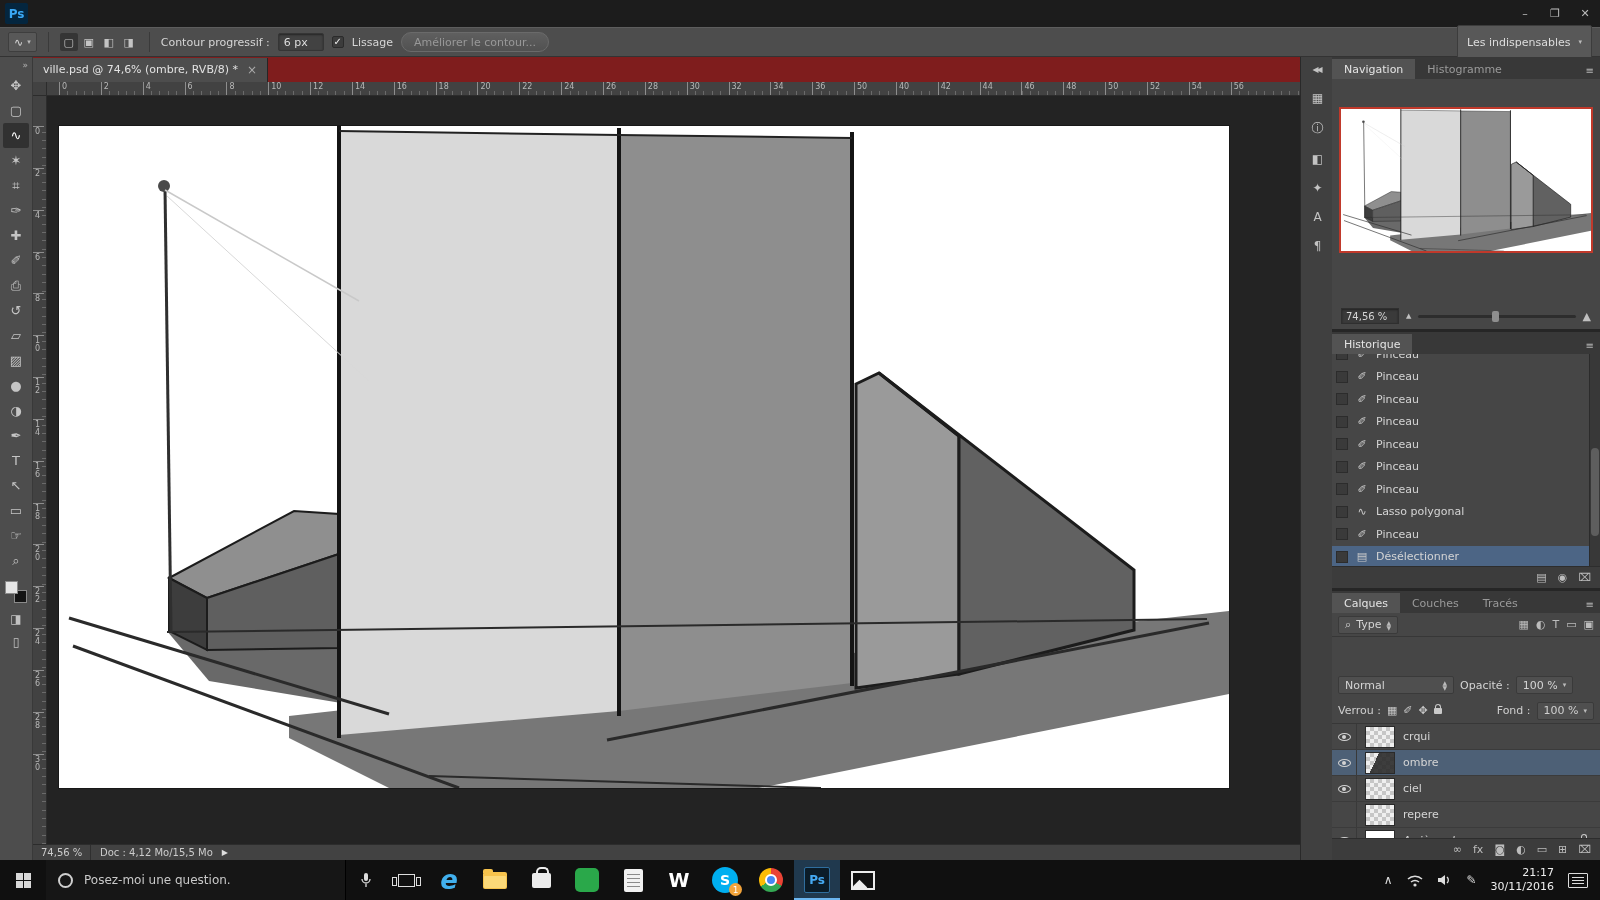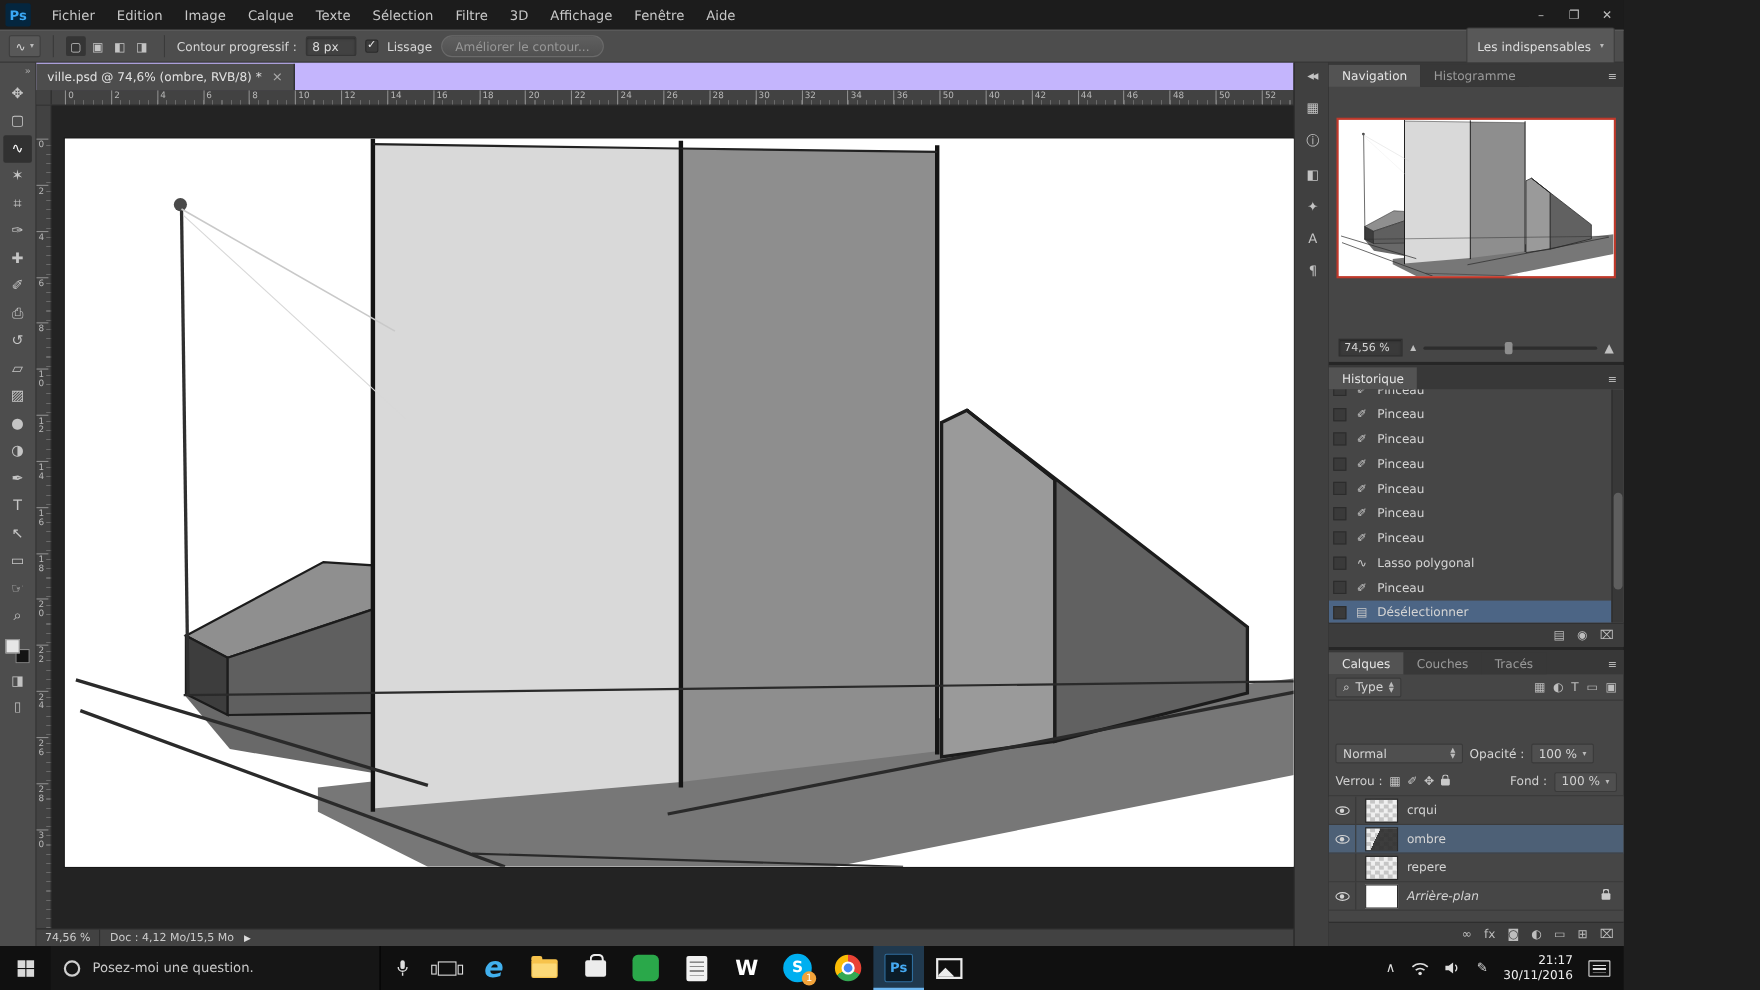--- a/index.html
+++ b/index.html
@@ -4,7 +4,7 @@
 <style>
 *{margin:0;padding:0;box-sizing:border-box;font-family:"DejaVu Sans",sans-serif;}
 html,body{width:1600px;height:900px;overflow:hidden;background:#1e1e1e;}
-.screen{width:1476px;height:900px;display:flex;flex-direction:column;}
+.screen{width:1600px;height:900px;display:flex;flex-direction:column;}
 
 
 .menubar{height:27px;background:#1c1c1c;display:flex;align-items:center;color:#c8c8c8;font-size:12px;flex:none;}

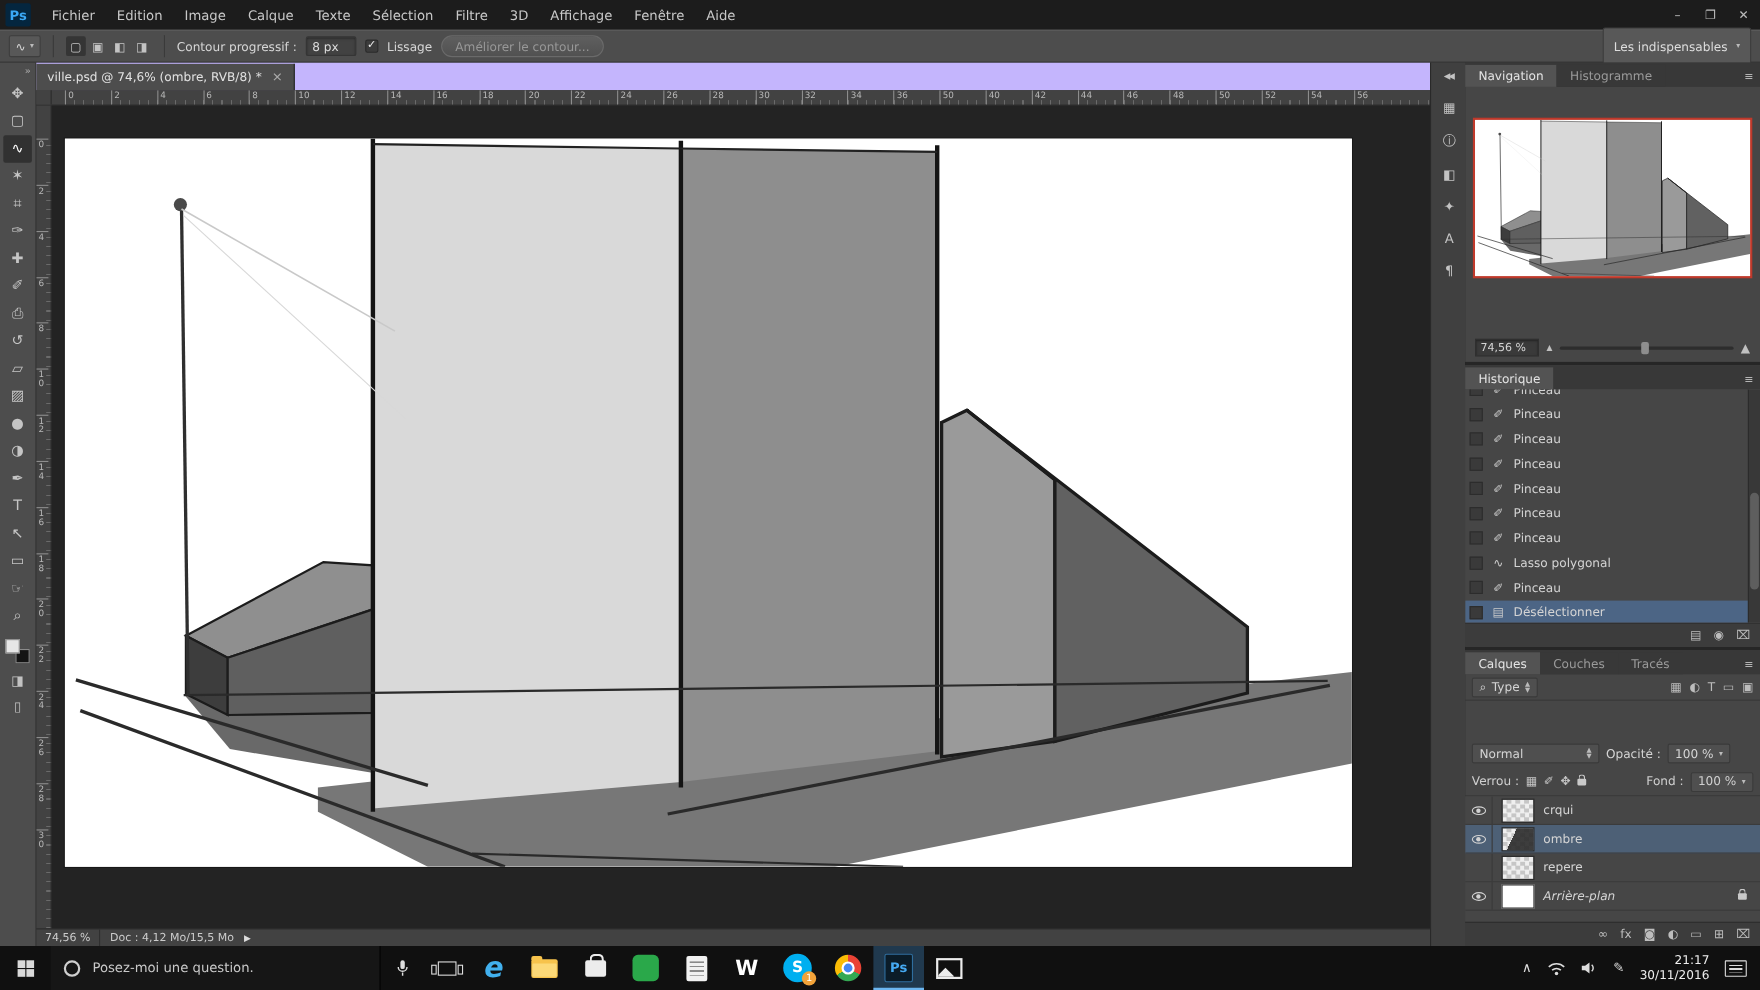--- a/index.html
+++ b/index.html
@@ -196,20 +196,6 @@
 
   <div class="menubar">
     <span class="ps-logo">Ps</span>
-    <div class="menu-items">
-
-    <span class="menu-item">Fichier</span>
-        <span class="menu-item">Edition</span>
-        <span class="menu-item">Image</span>
-        <span class="menu-item">Calque</span>
-        <span class="menu-item">Texte</span>
-        <span class="menu-item">Sélection</span>
-        <span class="menu-item">Filtre</span>
-        <span class="menu-item">3D</span>
-        <span class="menu-item">Affichage</span>
-        <span class="menu-item">Fenêtre</span>
-        <span class="menu-item">Aide</span>
-      </div>
     <div class="win-controls">
       <span class="win-btn">–</span>
       <span class="win-btn">❐</span>

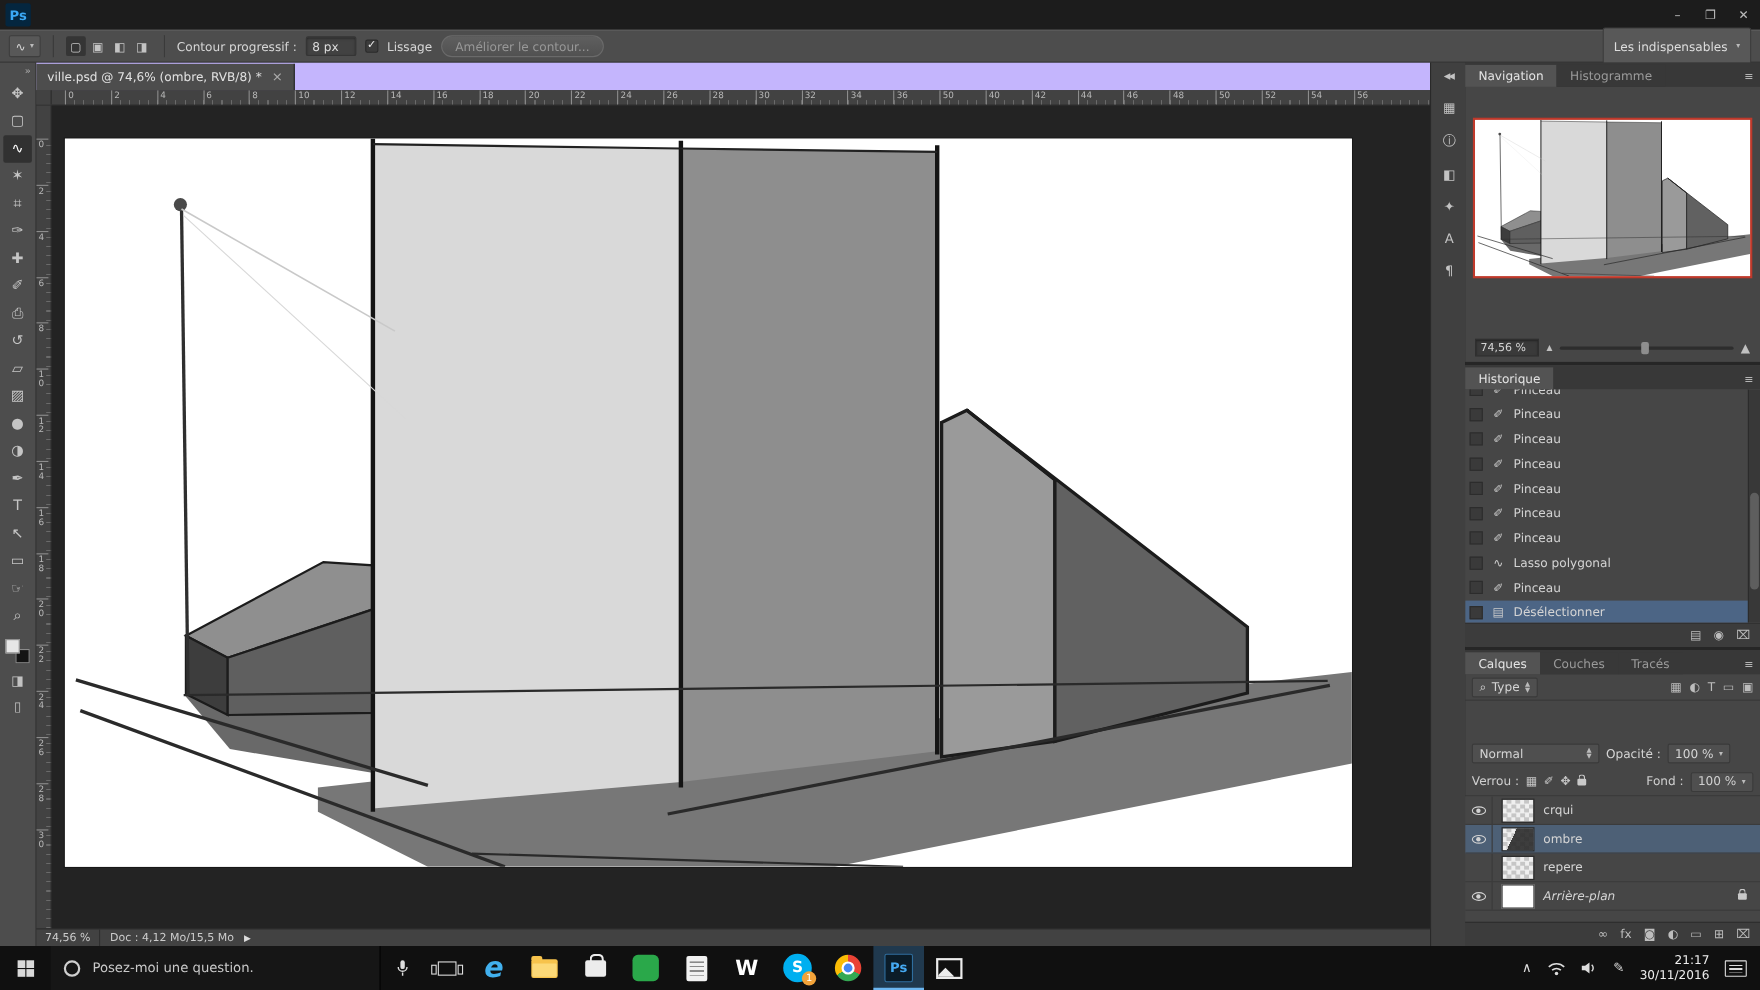--- a/index.html
+++ b/index.html
@@ -226,7 +226,7 @@
       </div>
     <span class="vsep"></span>
     <span>Contour progressif :</span>
-    <span class="opt-input">8 px</span>
+    <span class="opt-input">6 px</span>
     <span class="checkbox">✓</span>
     <span>Lissage</span>
     <span class="refine-btn">Améliorer le contour...</span>

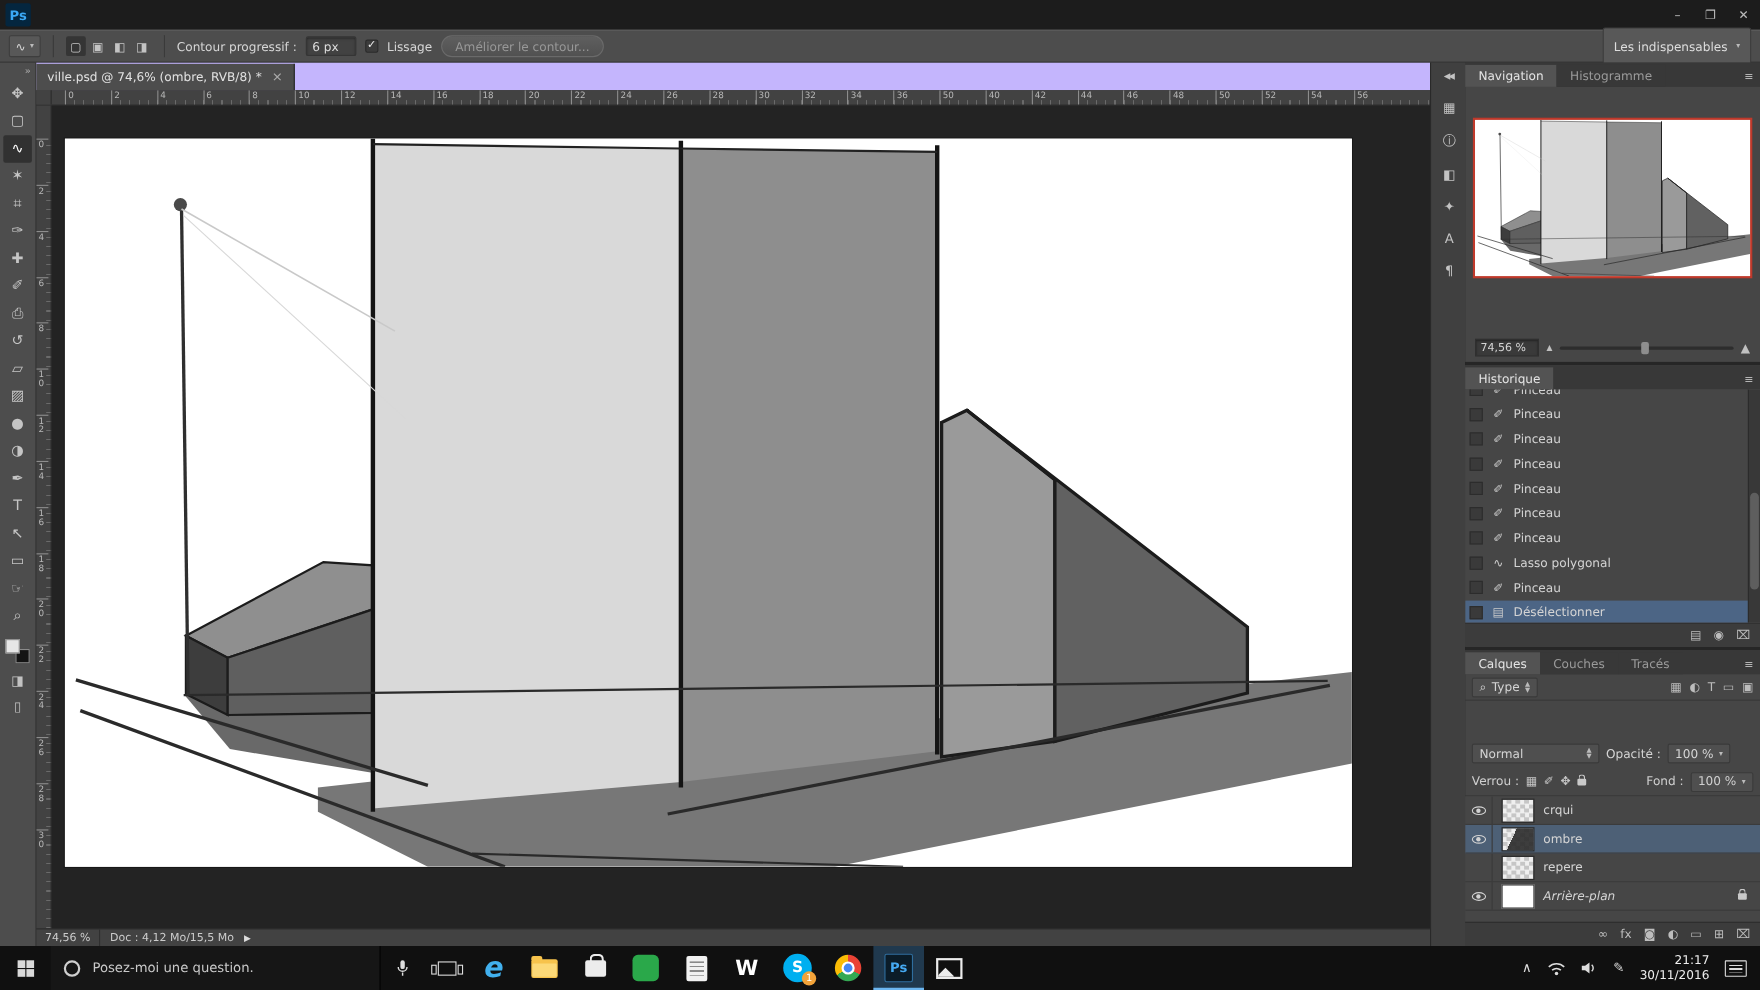--- a/index.html
+++ b/index.html
@@ -45,7 +45,7 @@
 
 
 .canvas-col{flex:1;display:flex;flex-direction:column;min-width:0;background:#282828;}
-.tabstrip{height:25px;background:#c4b5fd;display:flex;align-items:flex-end;flex:none;}
+.tabstrip{height:25px;background:#7f1d1d;display:flex;align-items:center;flex:none;}
 .doc-tab{height:24px;background:#4d4d4d;display:flex;align-items:center;gap:9px;padding:0 10px;font-size:11px;color:#e2e2e2;border-right:1px solid #262626;}
 .tab-close{color:#aaa;font-size:12px;}
 .ruler-row{height:14px;display:flex;background:#424242;border-bottom:1px solid #2c2c2c;flex:none;}

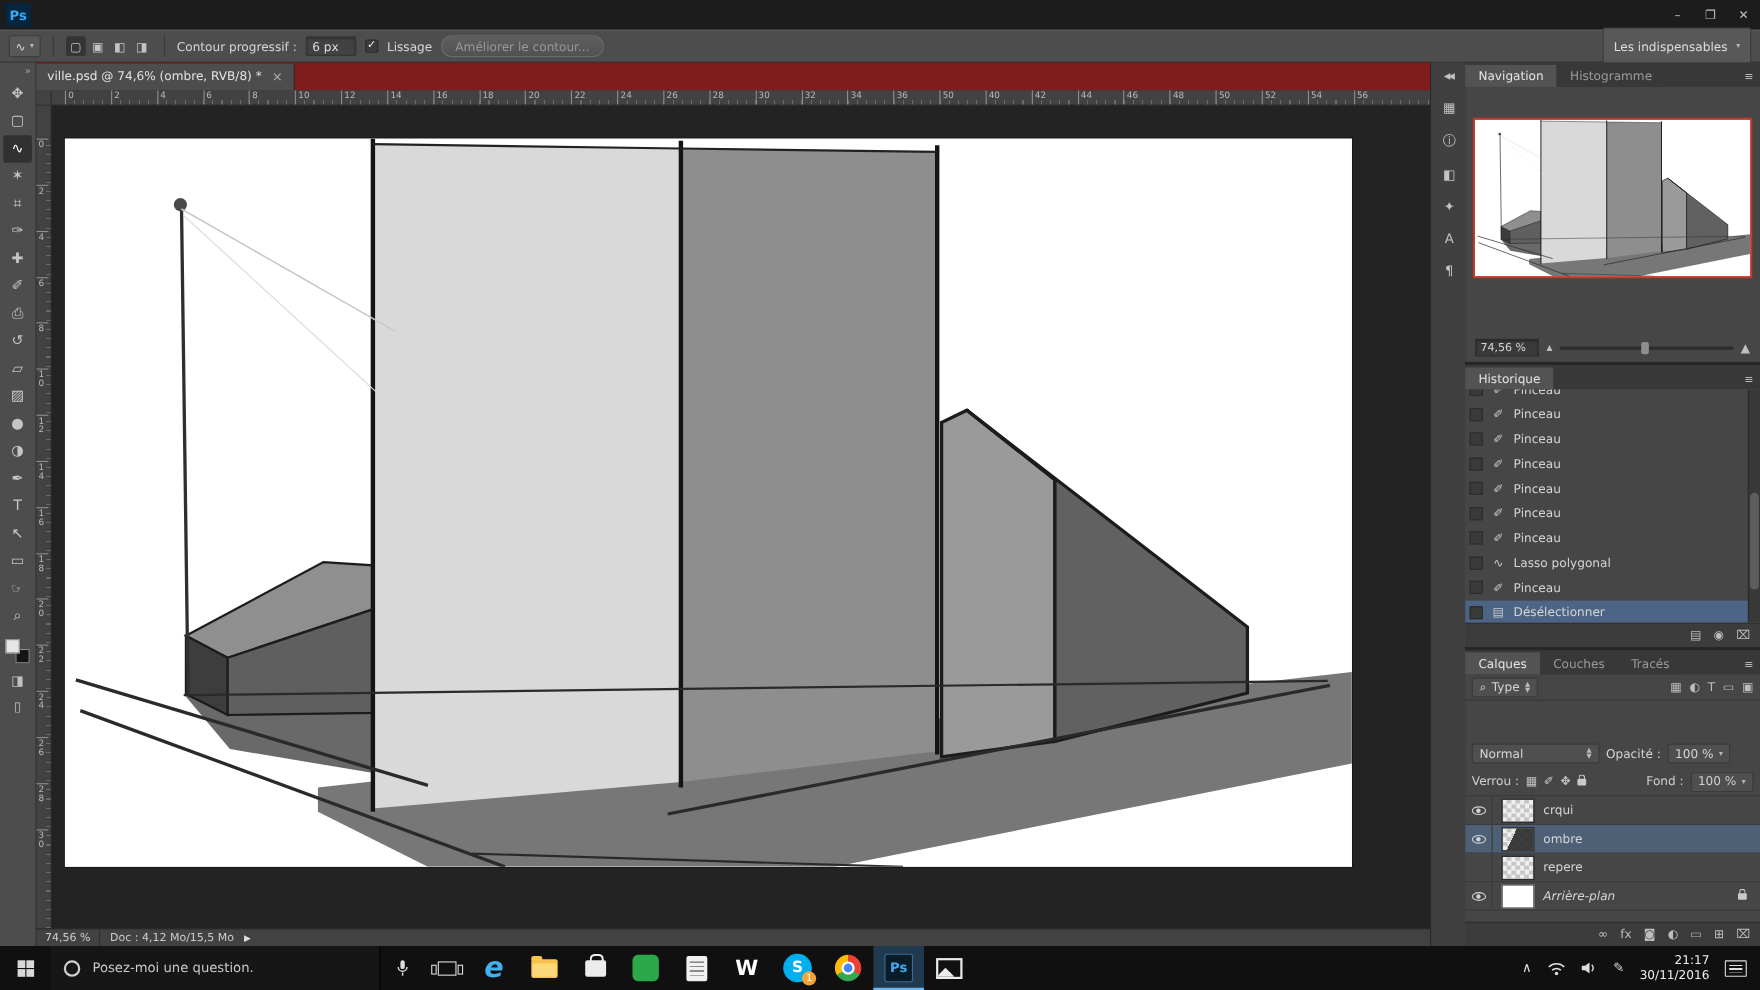--- a/index.html
+++ b/index.html
@@ -582,6 +582,14 @@
               <span class="layer-lock-cell"><span class="lock"></span></span>
             </div>
 
+            <div class="layer-row">
+              <span class="eye-cell">
+                <span class="eye"></span>
+              </span>
+              <span class="layer-thumb"></span>
+              <span class="layer-name">ciel</span>
+              <span class="layer-lock-cell"><span class="lock"></span></span>
+            </div>
 
             <div class="layer-row is-hidden">
               <span class="eye-cell">

